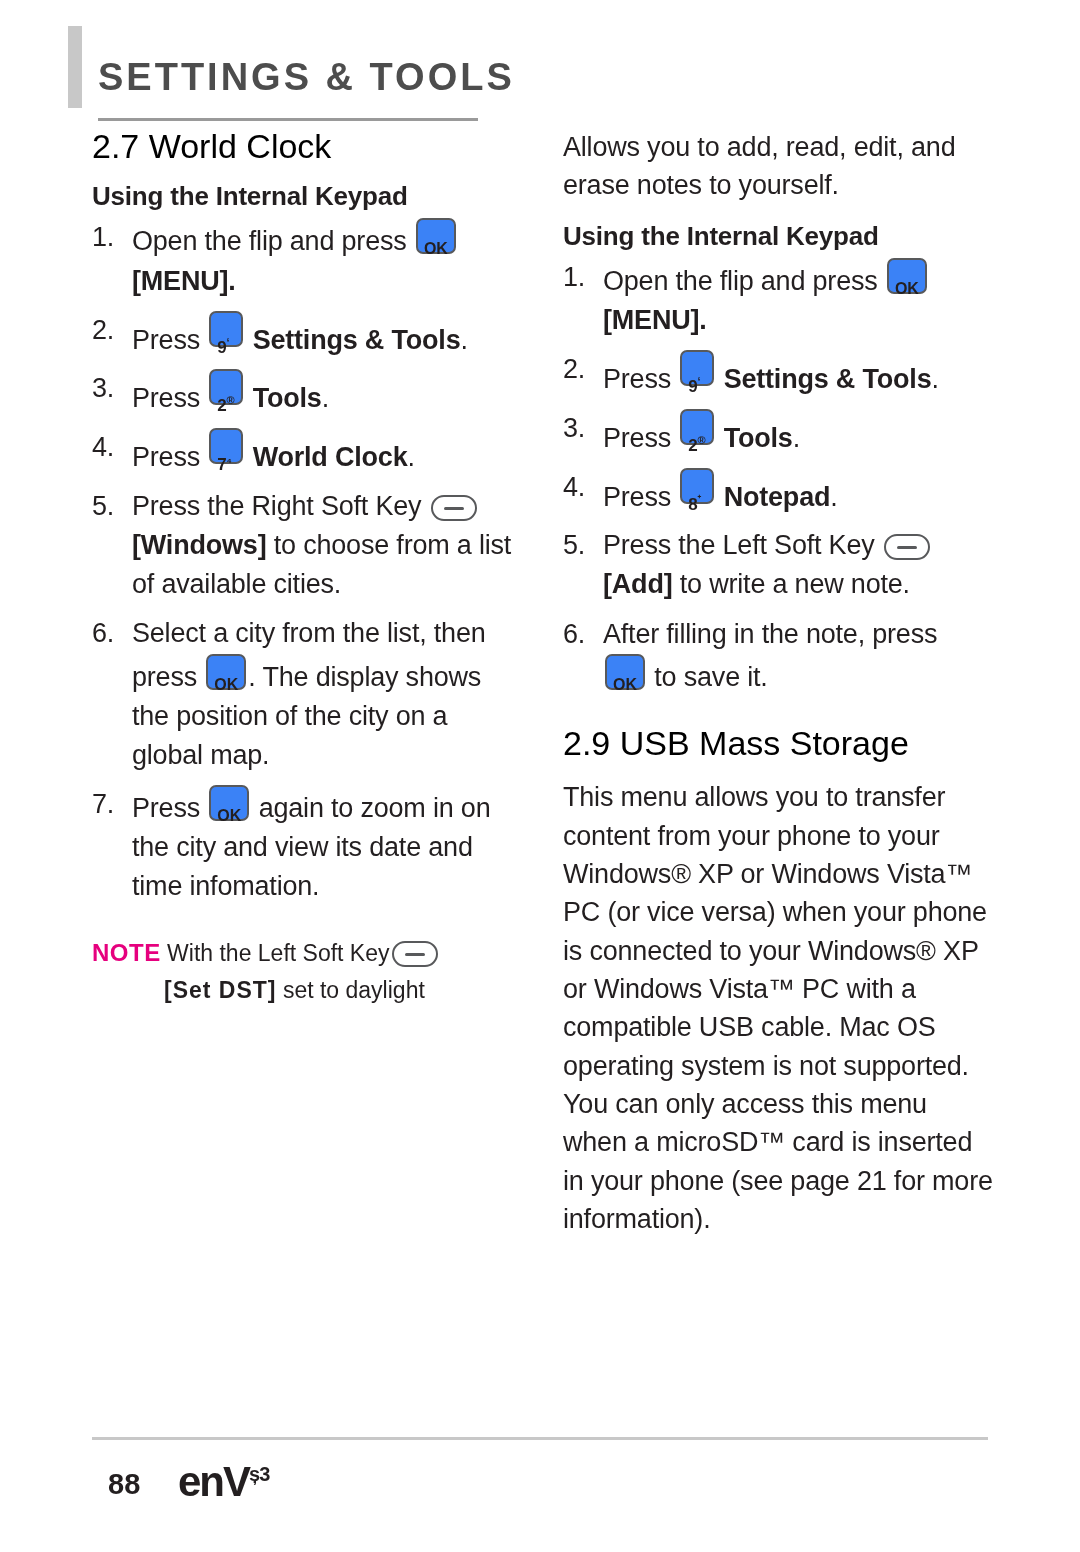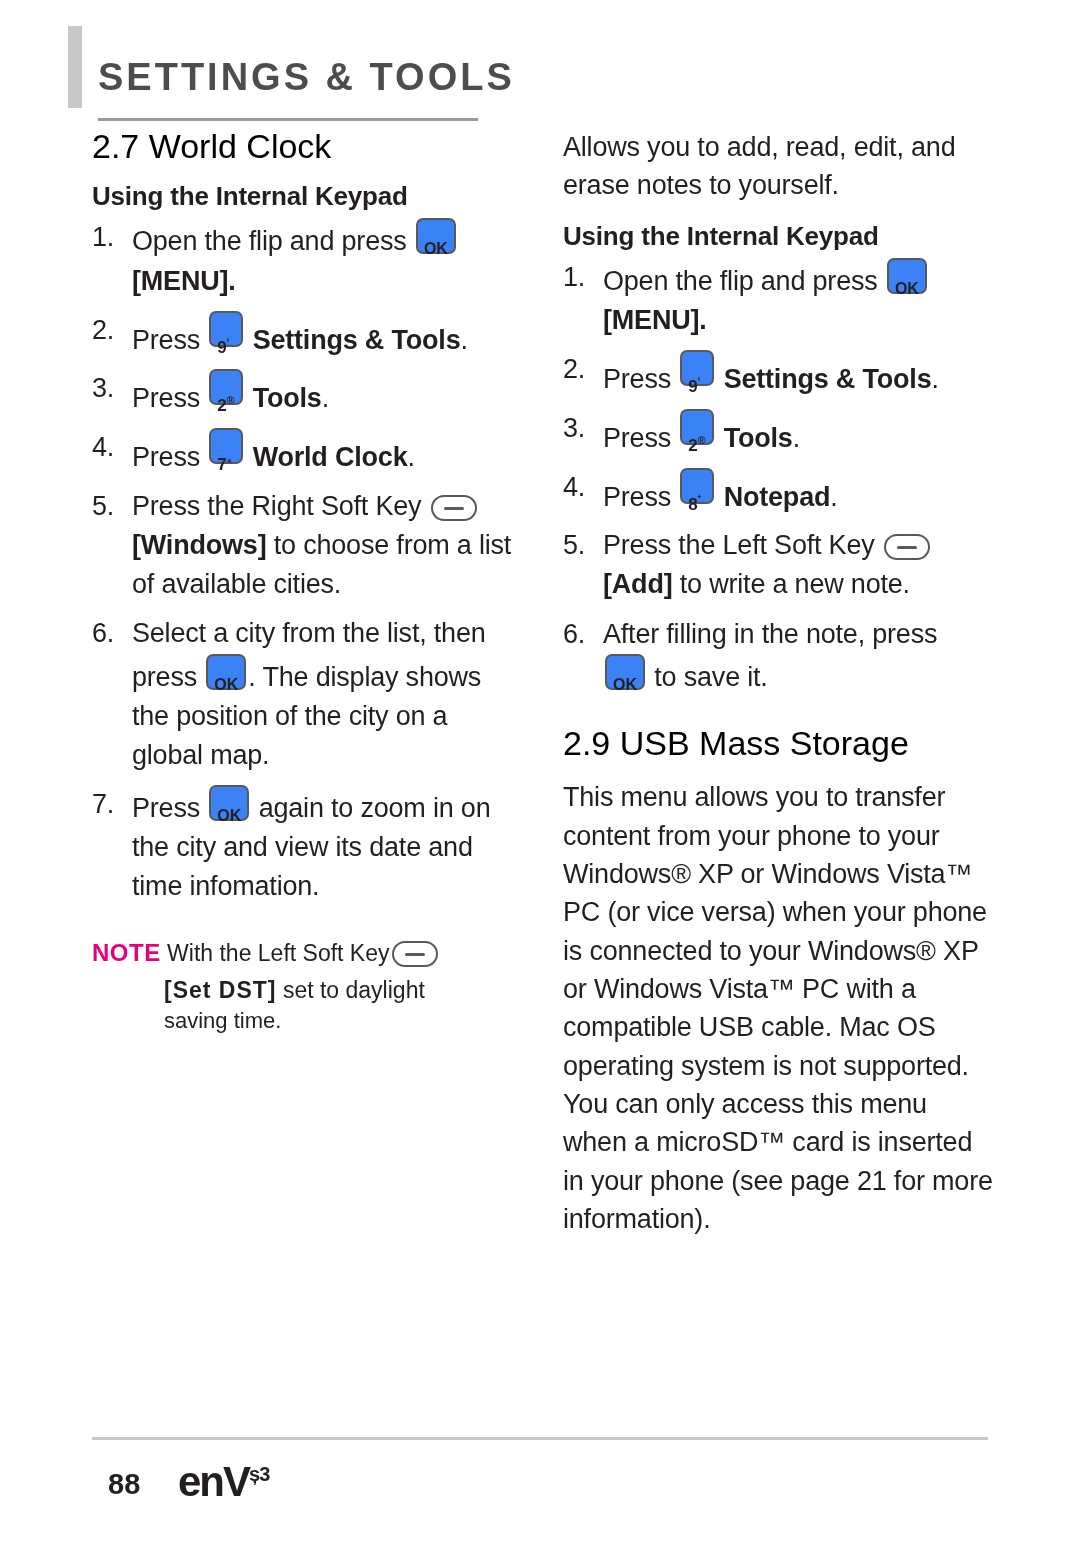--- a/index.html
+++ b/index.html
@@ -276,7 +276,6 @@
     <div class="note-line2">
       <span class="dst">[Set DST]</span><span> set to daylight</span>
     </div>
-    <div class="note-line3">saving time.</div>
   </div>
 </div>
 

